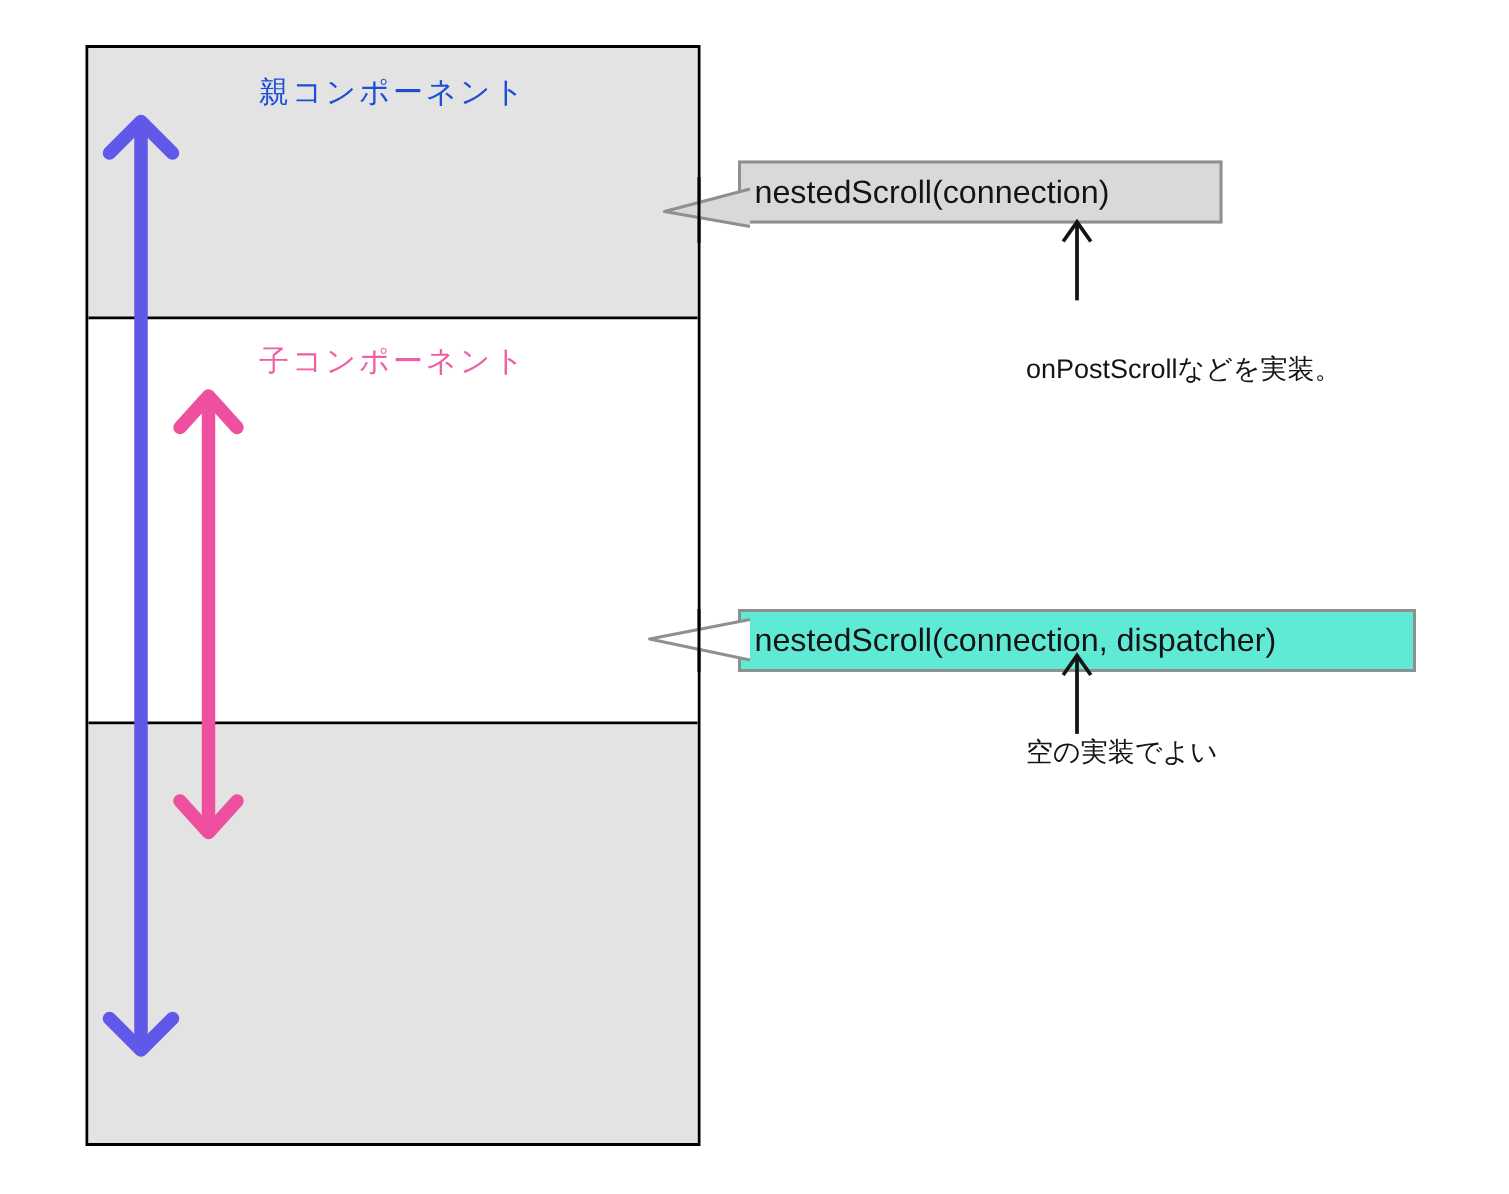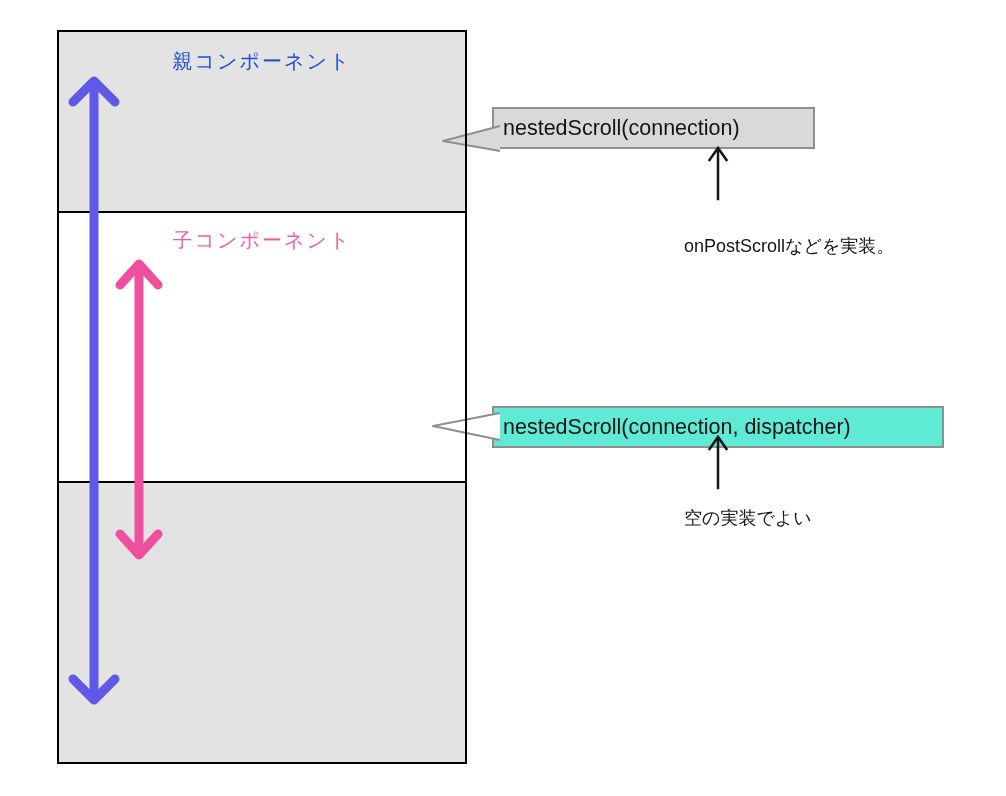--- a/index.html
+++ b/index.html
@@ -49,7 +49,7 @@
     position:absolute;font-size:18px;color:#141414;z-index:2;white-space:nowrap;
   }
   .note.top{left:684px;top:202px;margin-top:32px;}
-  .note.bottom{left:684px;top:506px;}
+  .note.bottom{left:684px;top:489px;}
   
   svg.overlay{
     position:absolute;left:0;top:0;z-index:3;pointer-events:none;

